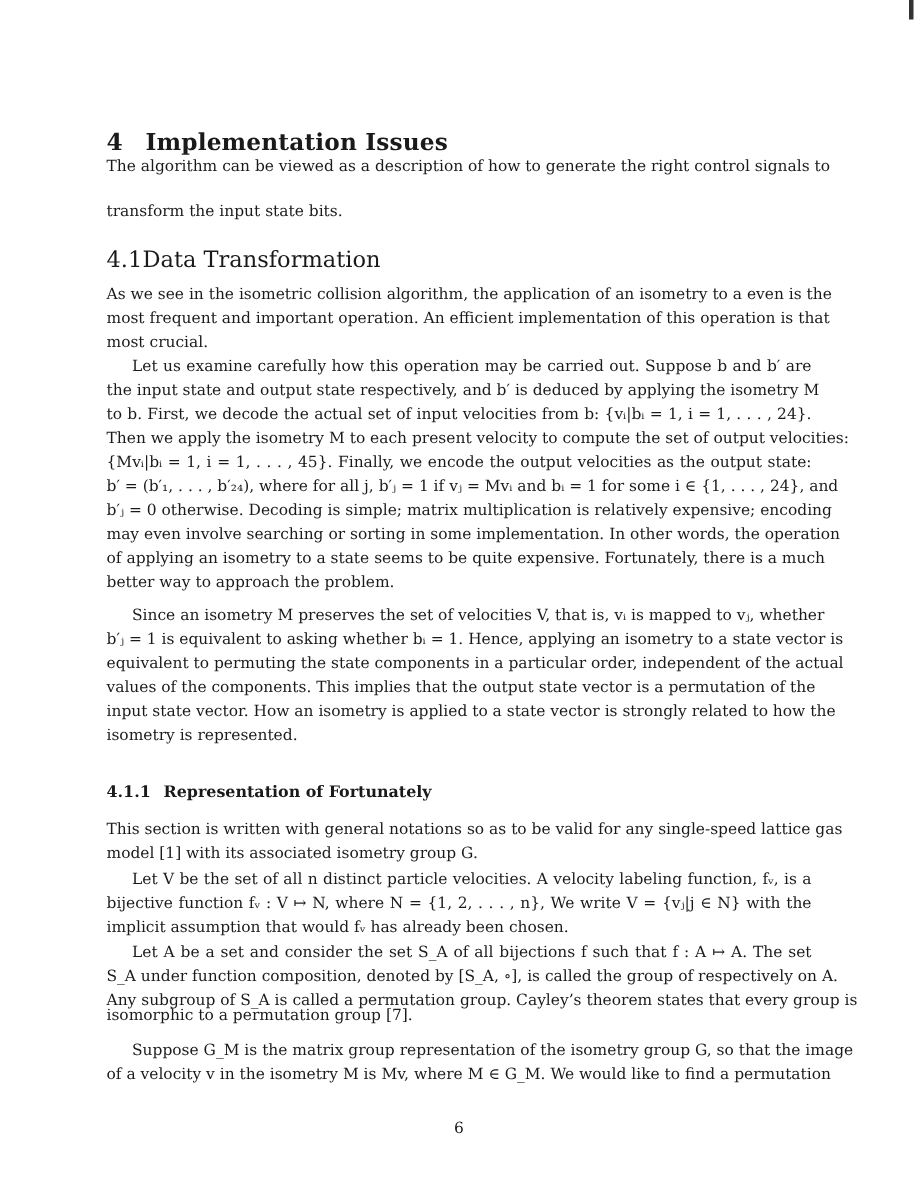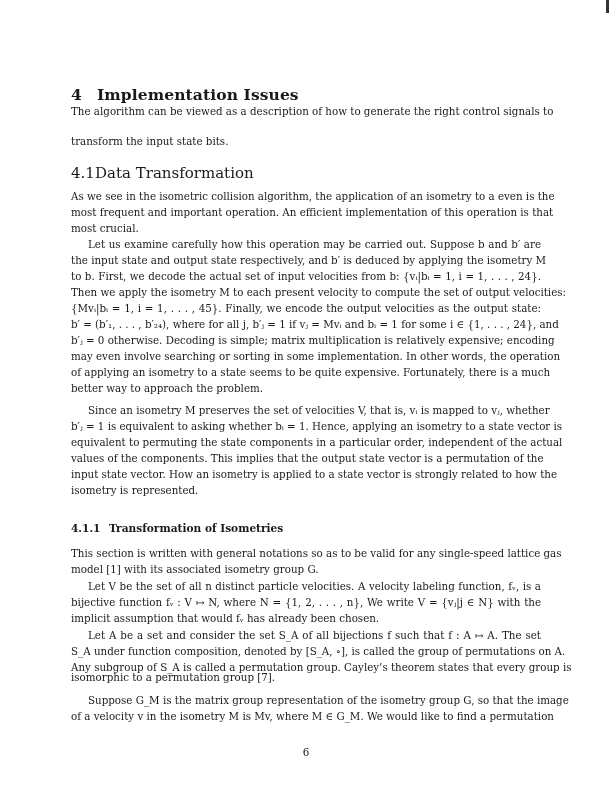--- a/index.html
+++ b/index.html
@@ -60,7 +60,7 @@
   <div class="line last" style="top:484px">isometry is represented.</div>
 
   <div class="h3" style="top:522px">
-    <span class="num">4.1.1</span><span>Transformation of Isometries</span>
+    <span class="num">4.1.1</span><span>Representation of Fortunately</span>
   </div>
 
   <div class="line" style="top:547px">This section is written with general notations so as to be valid for any single-speed lattice gas</div>

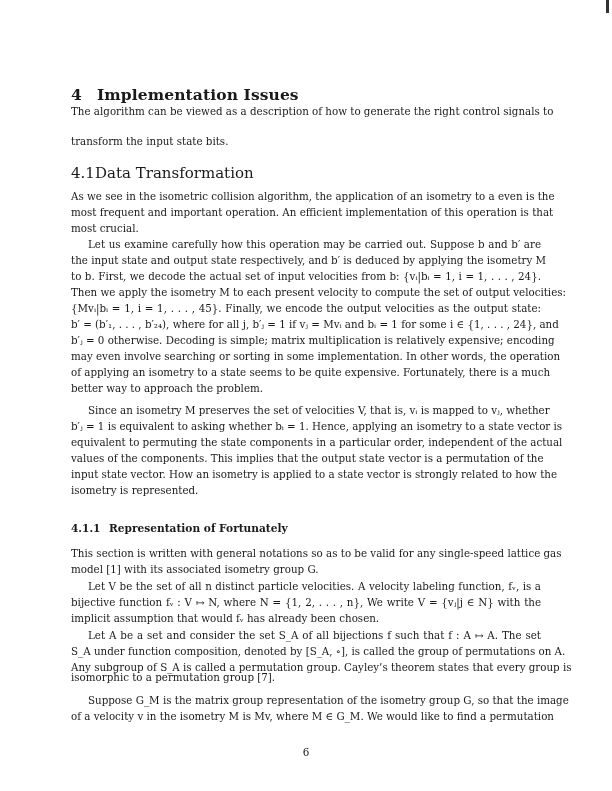--- a/index.html
+++ b/index.html
@@ -71,7 +71,7 @@
   <div class="line last" style="top:612px">implicit assumption that would fᵥ has already been chosen.</div>
 
   <div class="line indent" style="top:629px">Let A be a set and consider the set S_A of all bijections f such that f : A ↦ A. The set</div>
-  <div class="line" style="top:645px">S_A under function composition, denoted by [S_A, ∘], is called the group of permutations on A.</div>
+  <div class="line" style="top:645px">S_A under function composition, denoted by [S_A, ∘], is called the group of respectively on A.</div>
   <div class="line" style="top:661px">Any subgroup of S_A is called a permutation group. Cayley’s theorem states that every group is</div>
   <div class="line last" style="top:671px">isomorphic to a permutation group [7].</div>
 

